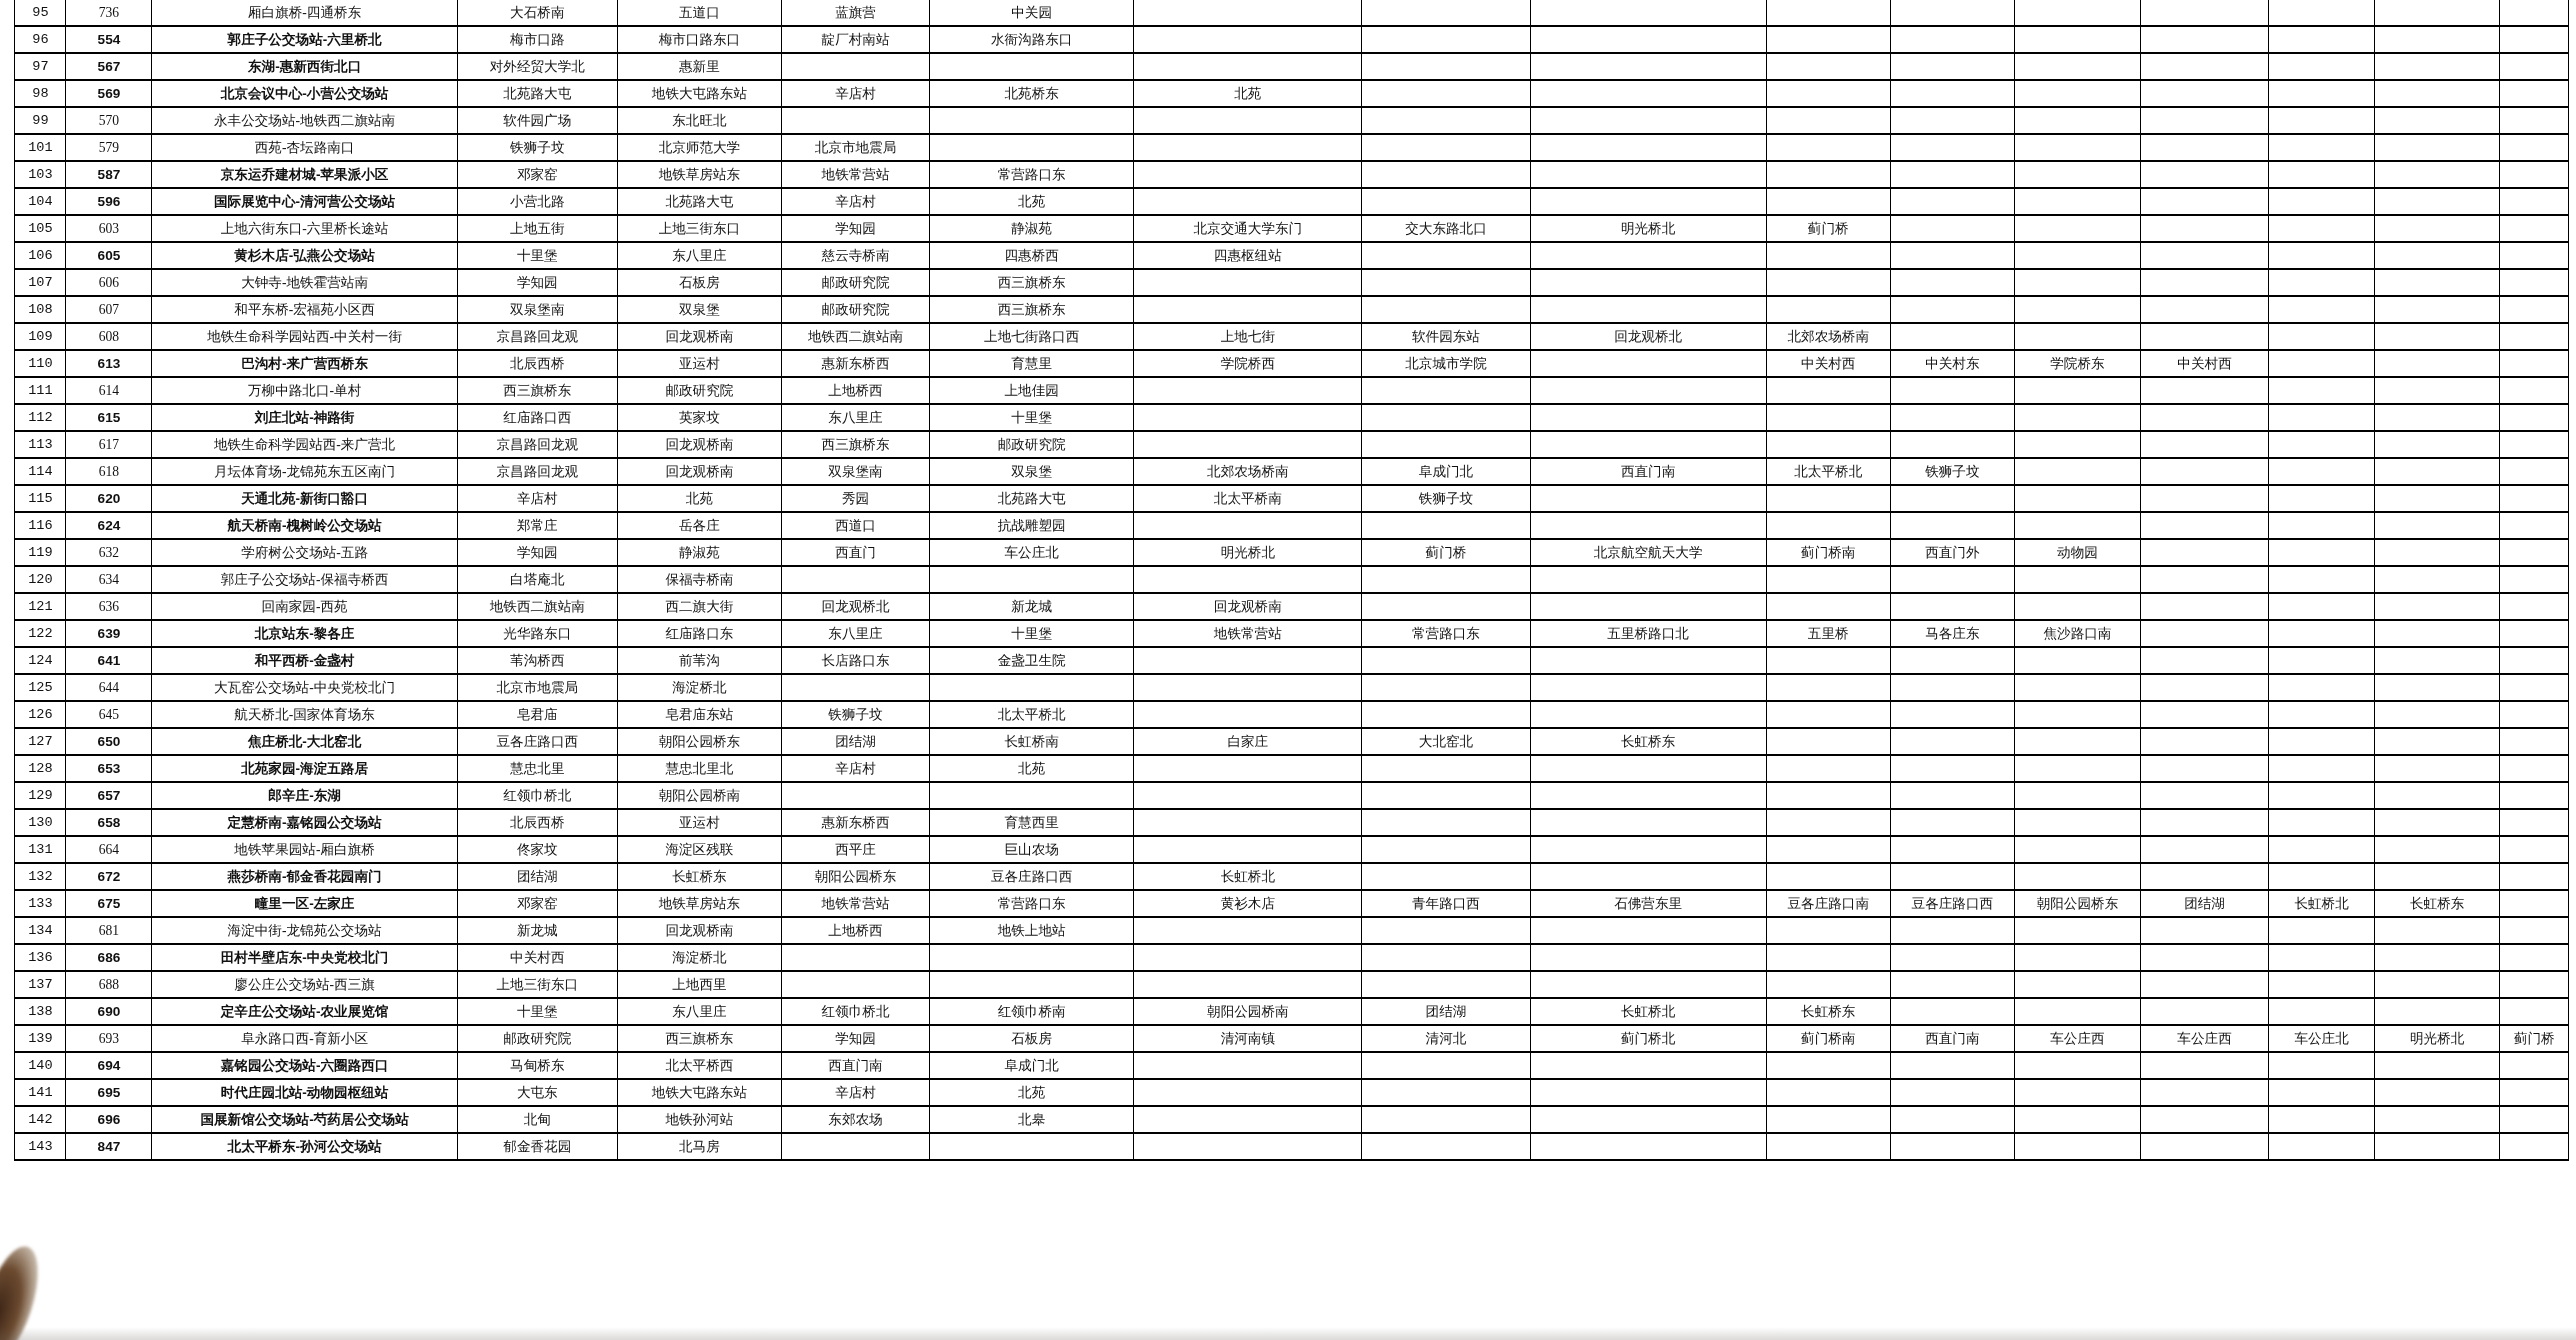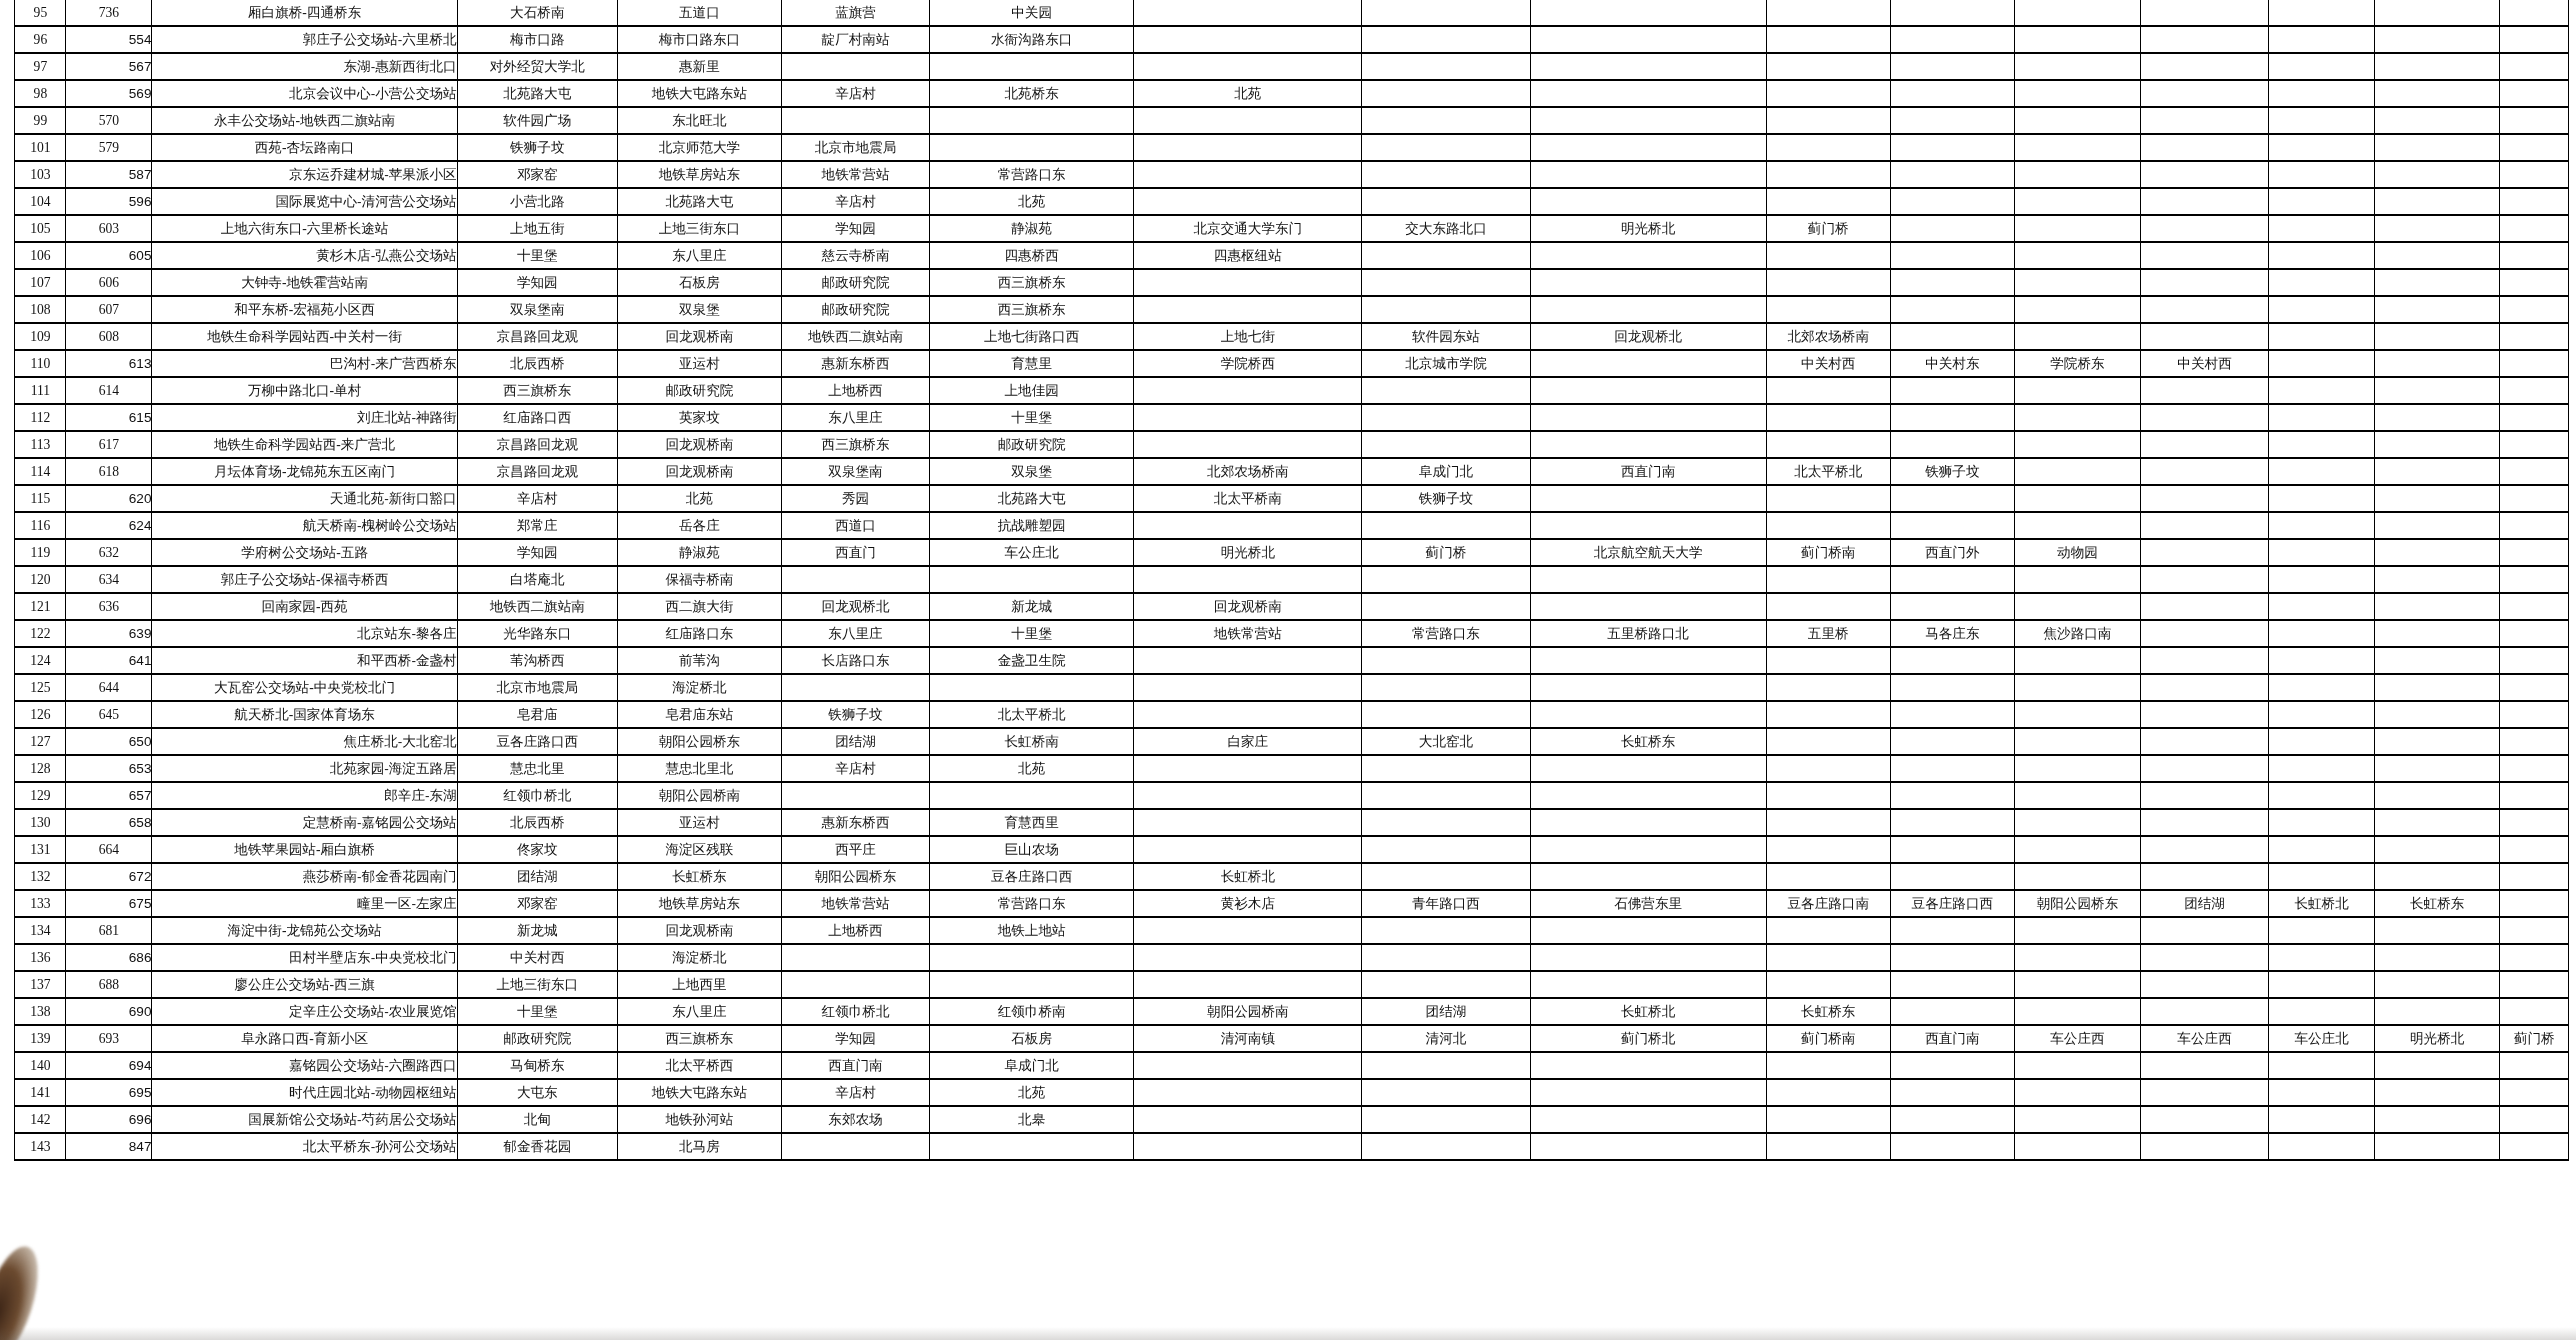--- a/index.html
+++ b/index.html
@@ -41,7 +41,7 @@
     background: #fff;
   }
   td.cell-rownum {
-    font-family: Liberation Serif, serif;
+    font-family: Liberation Mono, monospace;
     font-size: 15px;
     font-weight: 500;
   }

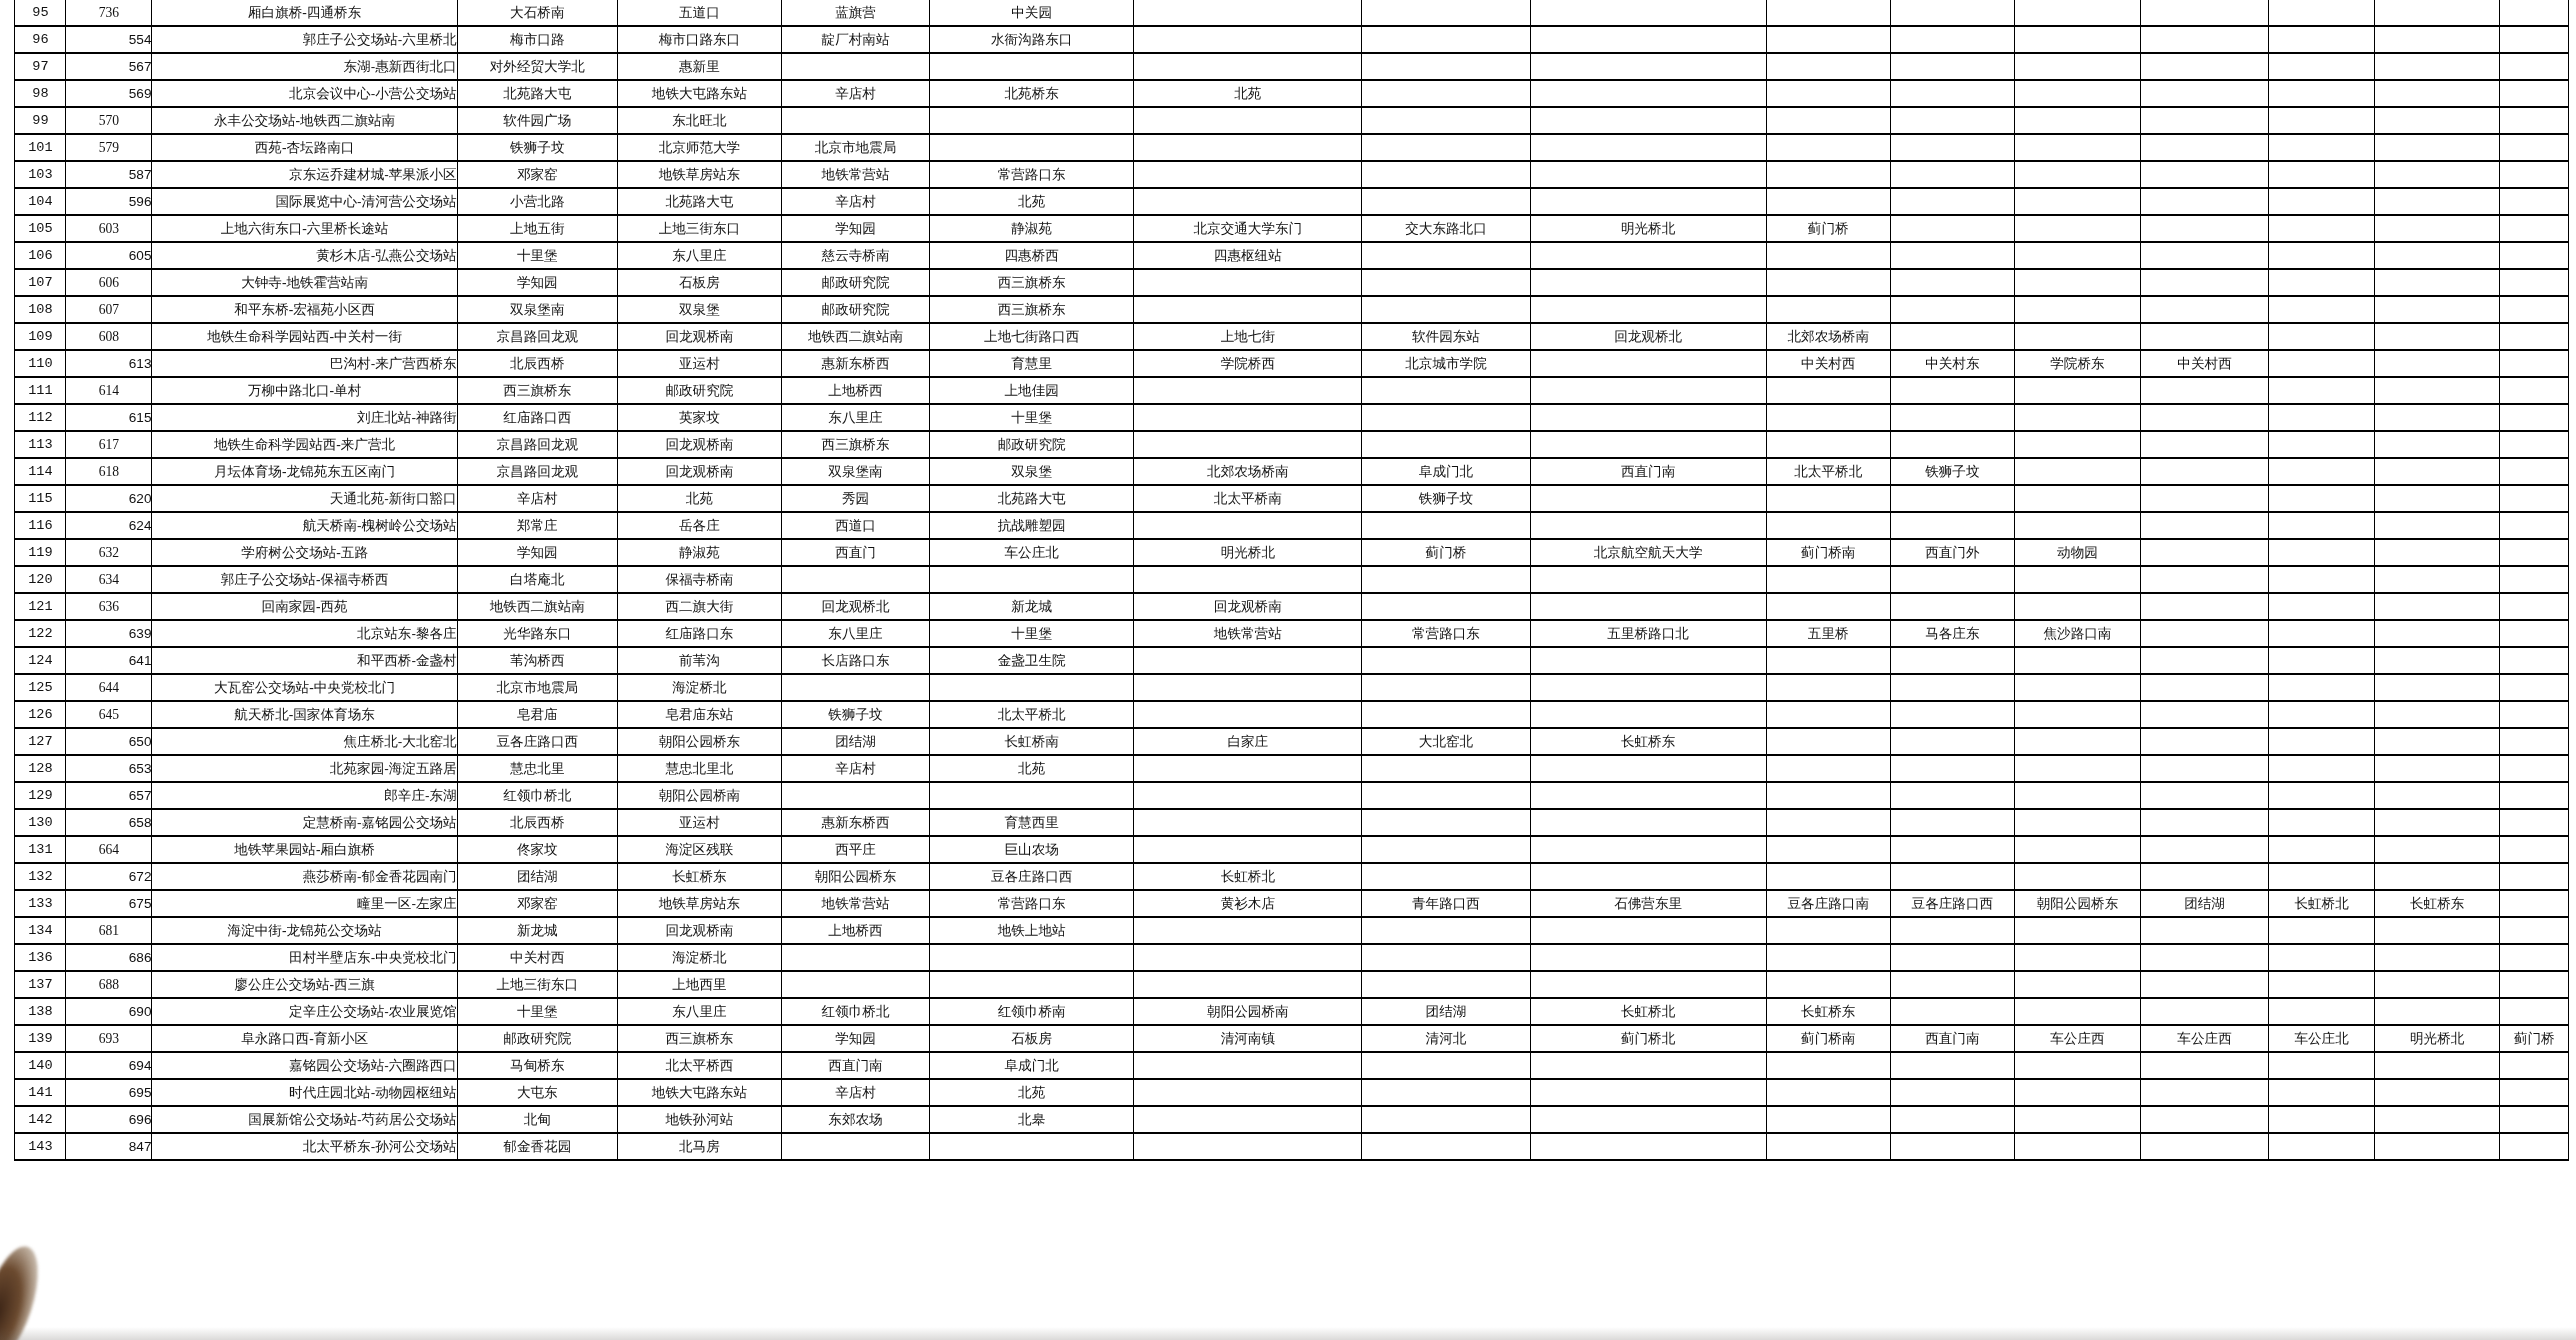--- a/index.html
+++ b/index.html
@@ -55,8 +55,7 @@
   tr.bold td.cell-route,
   tr.bold td.cell-name {
     font-family: "Liberation Sans", sans-serif;
-    font-weight: normal;
-    text-align: right;
+    font-weight: bold;
   }
   td.cell-station {
     font-family: "Liberation Serif", serif;

